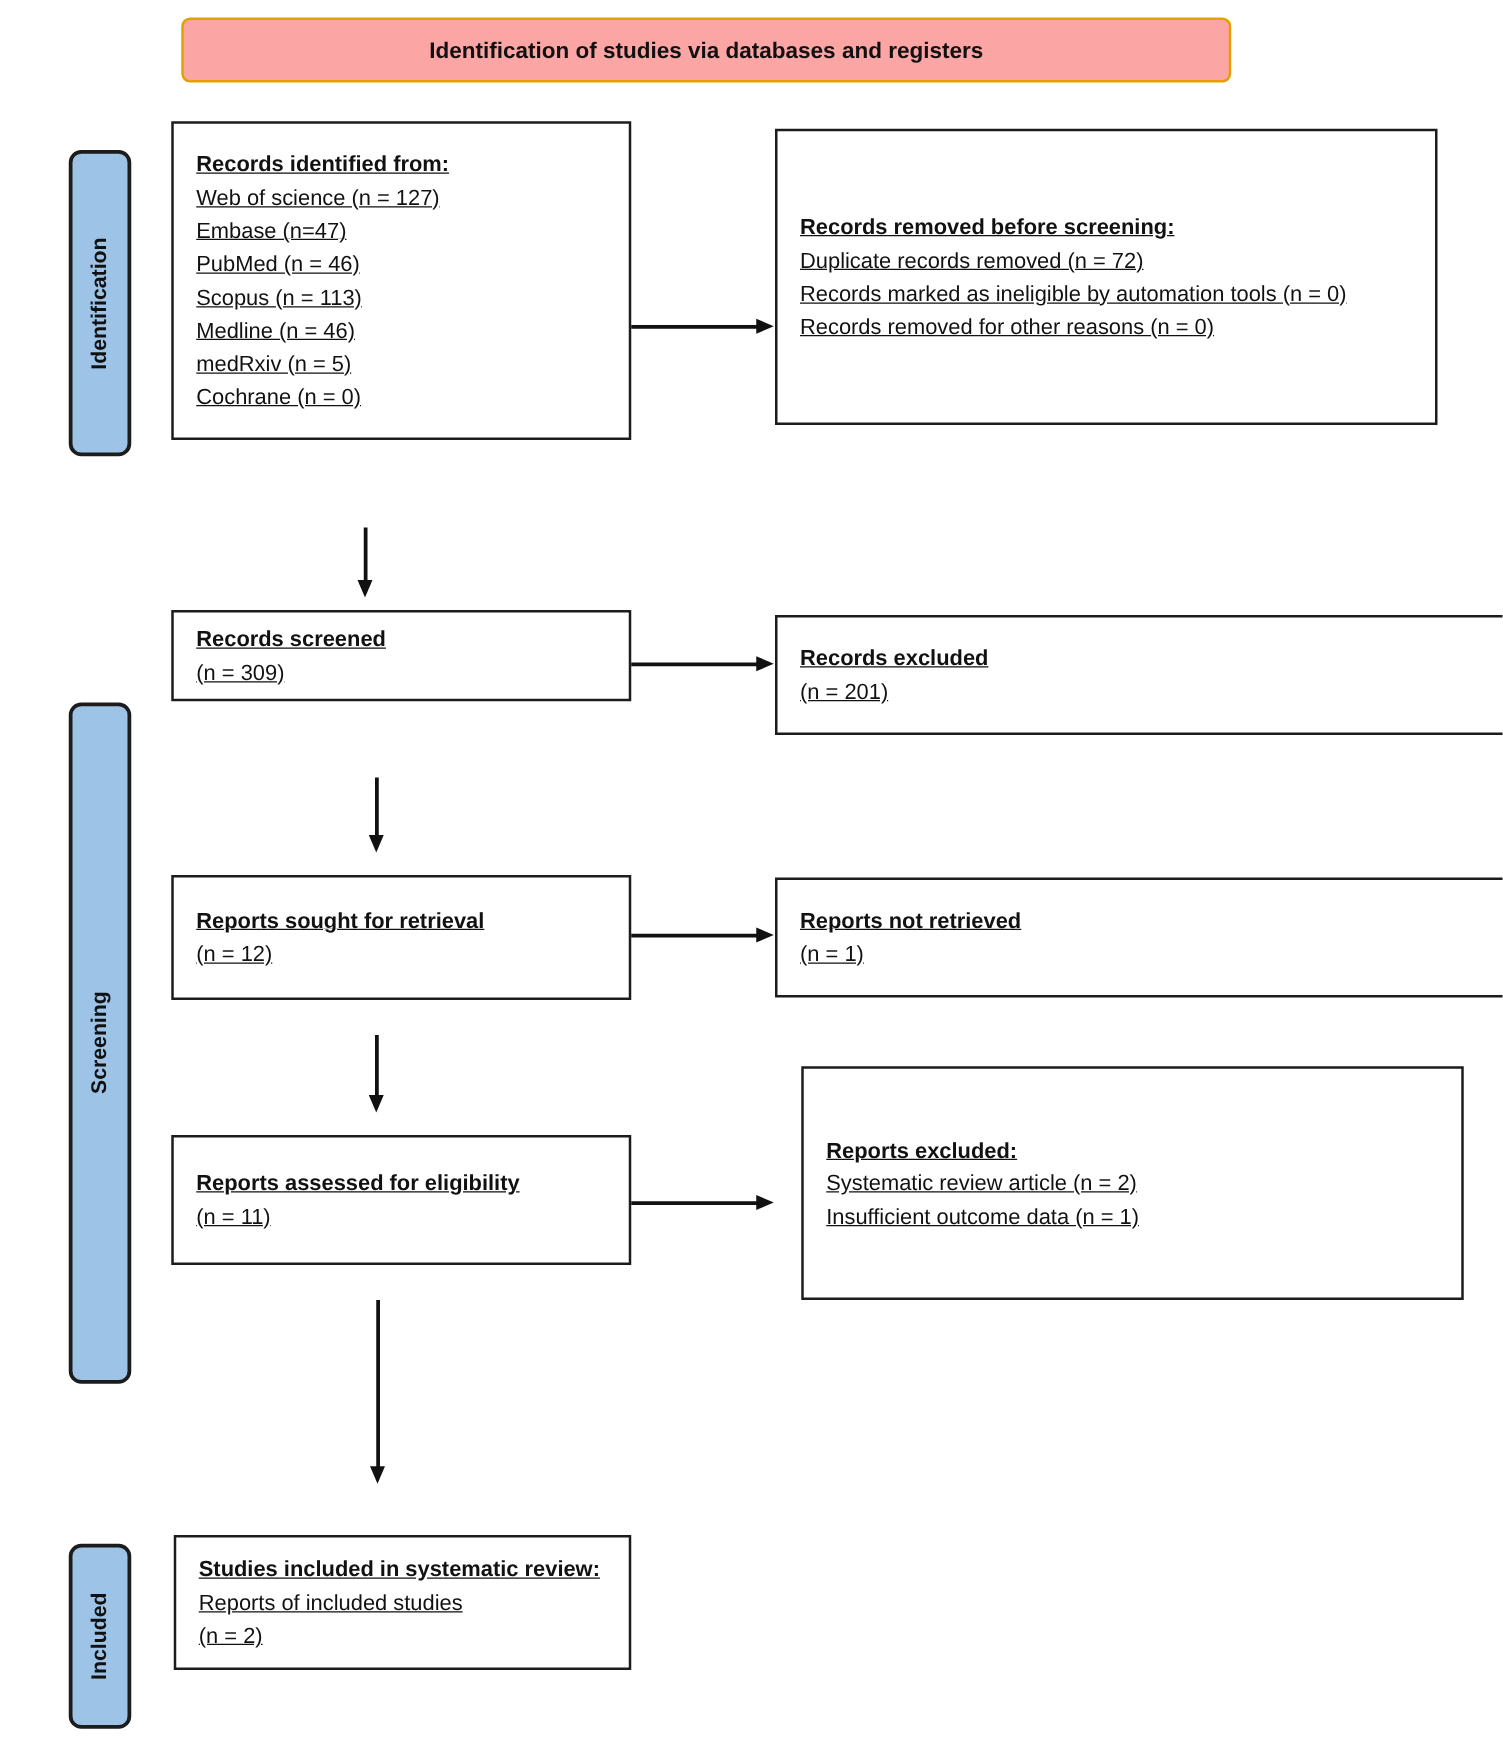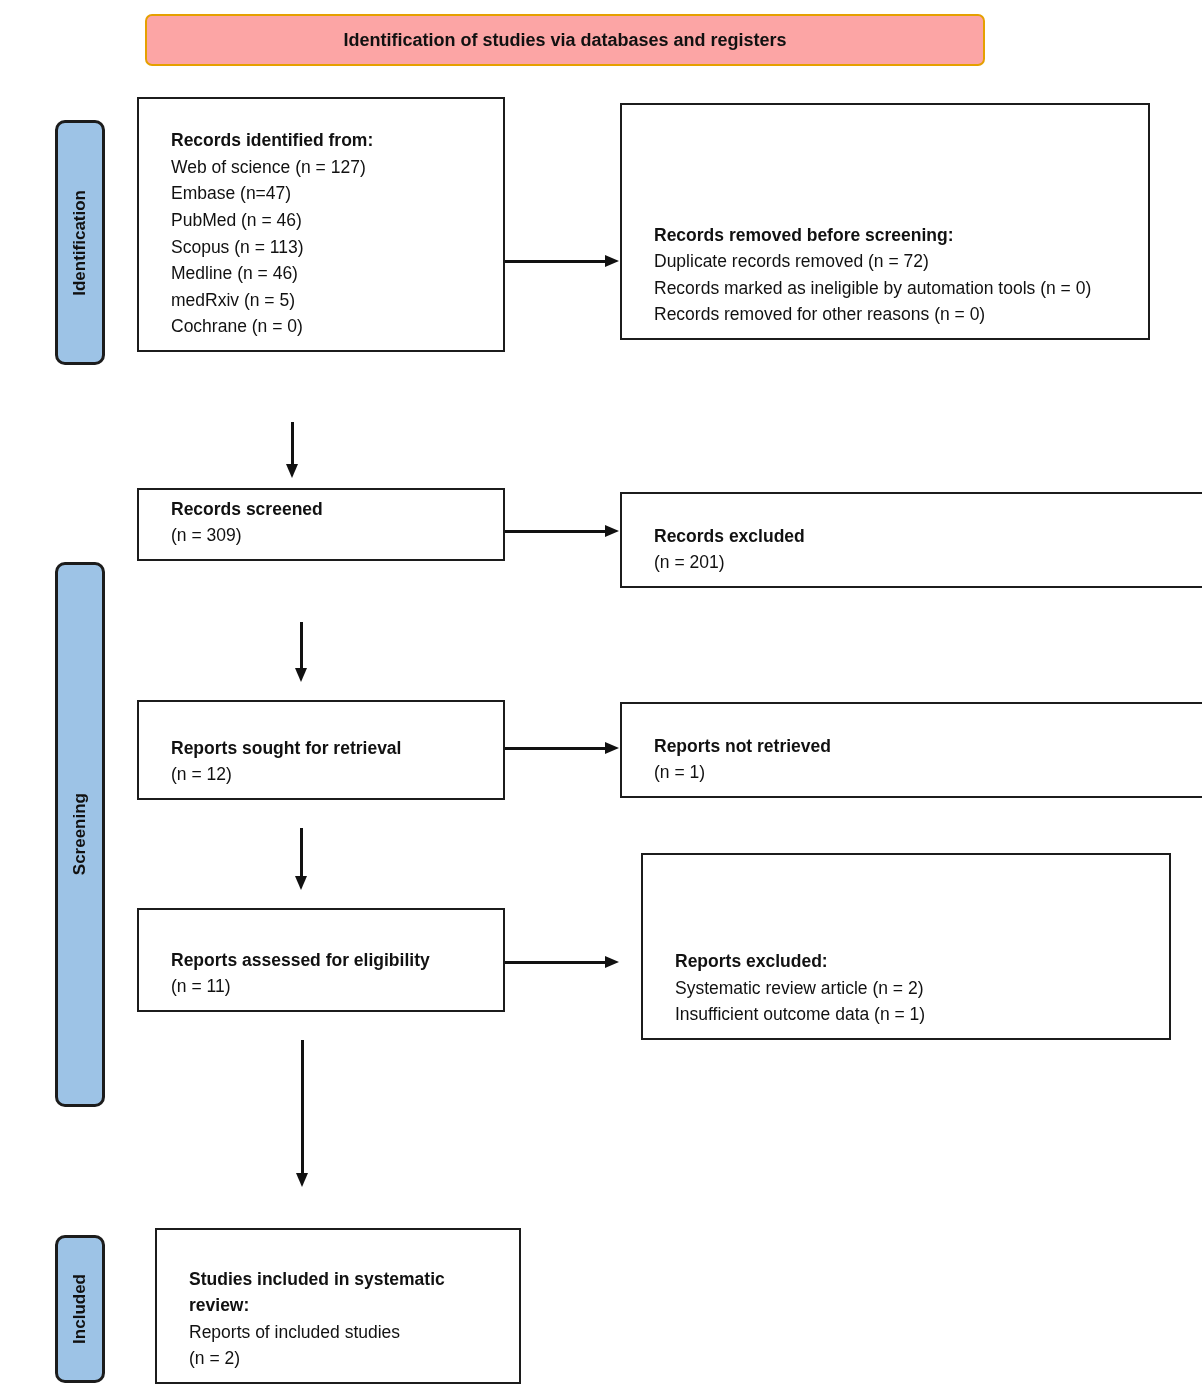--- a/index.html
+++ b/index.html
@@ -43,9 +43,9 @@
     background:#ffffff;
     border:2.5px solid #1c1c1c;
     box-sizing:border-box;
-    display:flex; flex-direction:column; justify-content:flex-end;
-    padding:10px 32px;
-    font-size:17.5px; line-height:1.52; color:#111;
+    display:flex; flex-direction:column; justify-content:center;
+    padding:10px 18px;
+    font-size:17.5px; line-height:1.52; color:#111;text-decoration:underline;
   }
   .fbox .t { font-weight:bold; }
   .box-records-identified    { left:137px; top:97px;  width:368px; height:255px; }

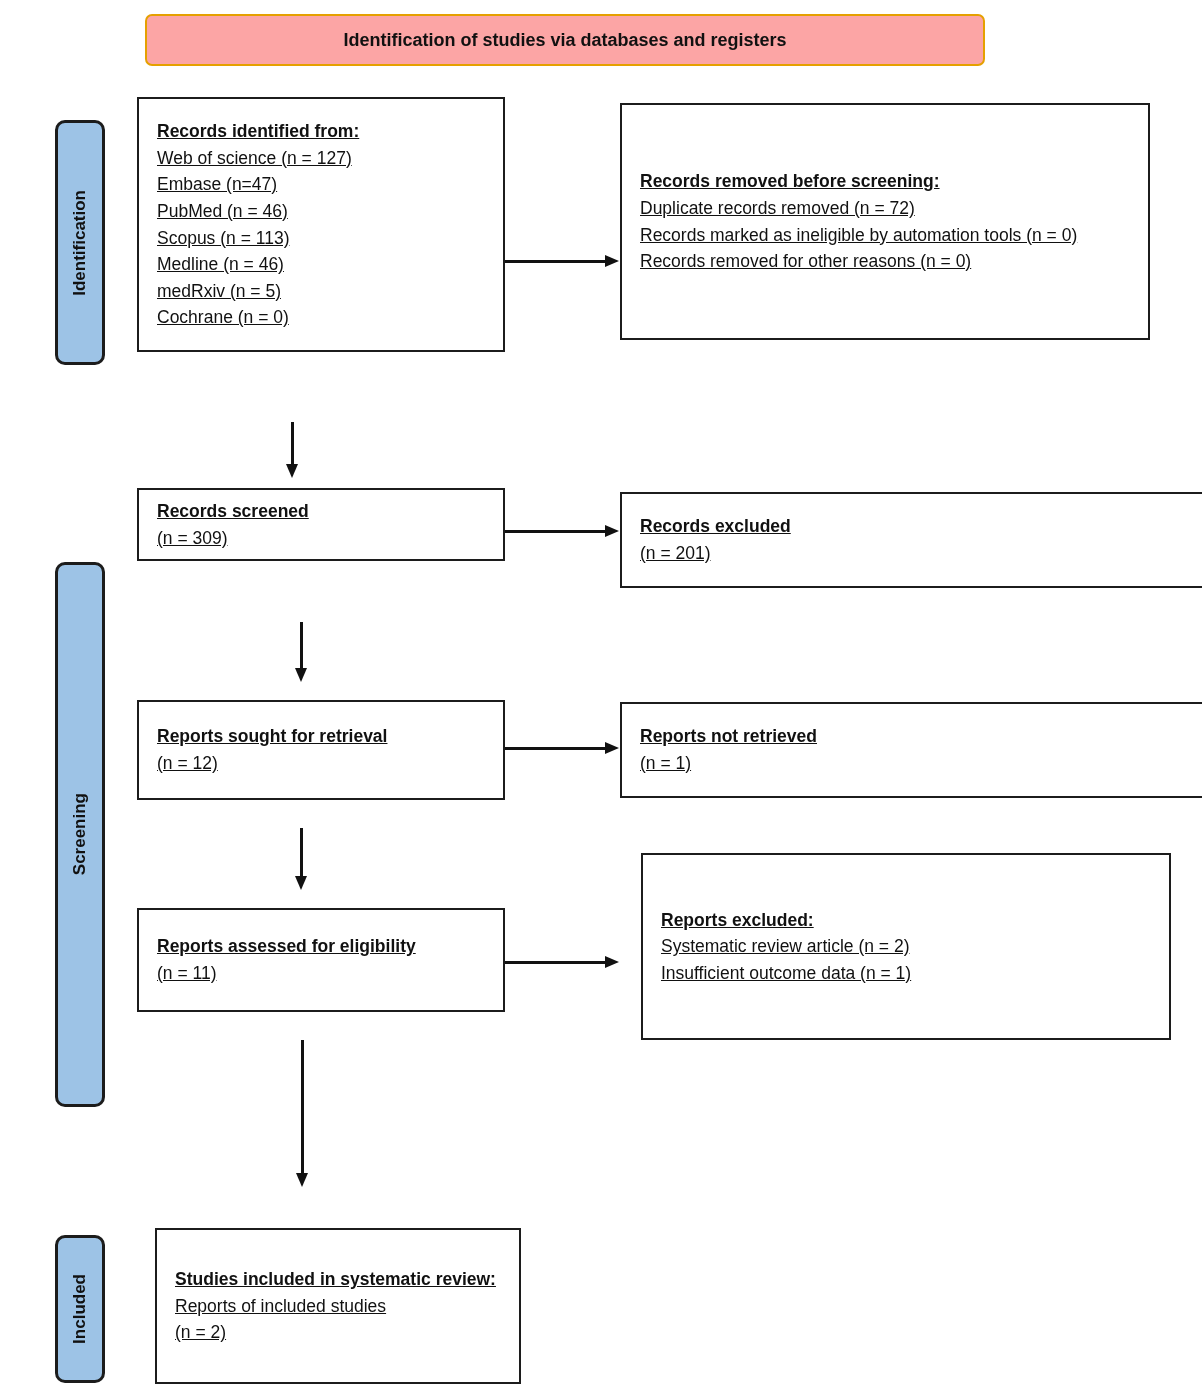--- a/index.html
+++ b/index.html
@@ -56,7 +56,7 @@
   .box-reports-not-retrieved { left:620px; top:702px; width:628px; height:96px; }
   .box-reports-assessed      { left:137px; top:908px; width:368px; height:104px; }
   .box-reports-excluded      { left:620px; top:853px; width:530px; height:187px;margin-left:21px; }
-  .box-studies-included      { left:155px; top:1228px; width:366px; height:156px; }
+  .box-studies-included      { left:139px; top:1228px; width:366px; height:108px; }
   
   .h-arrow {
     position:absolute; height:0;

